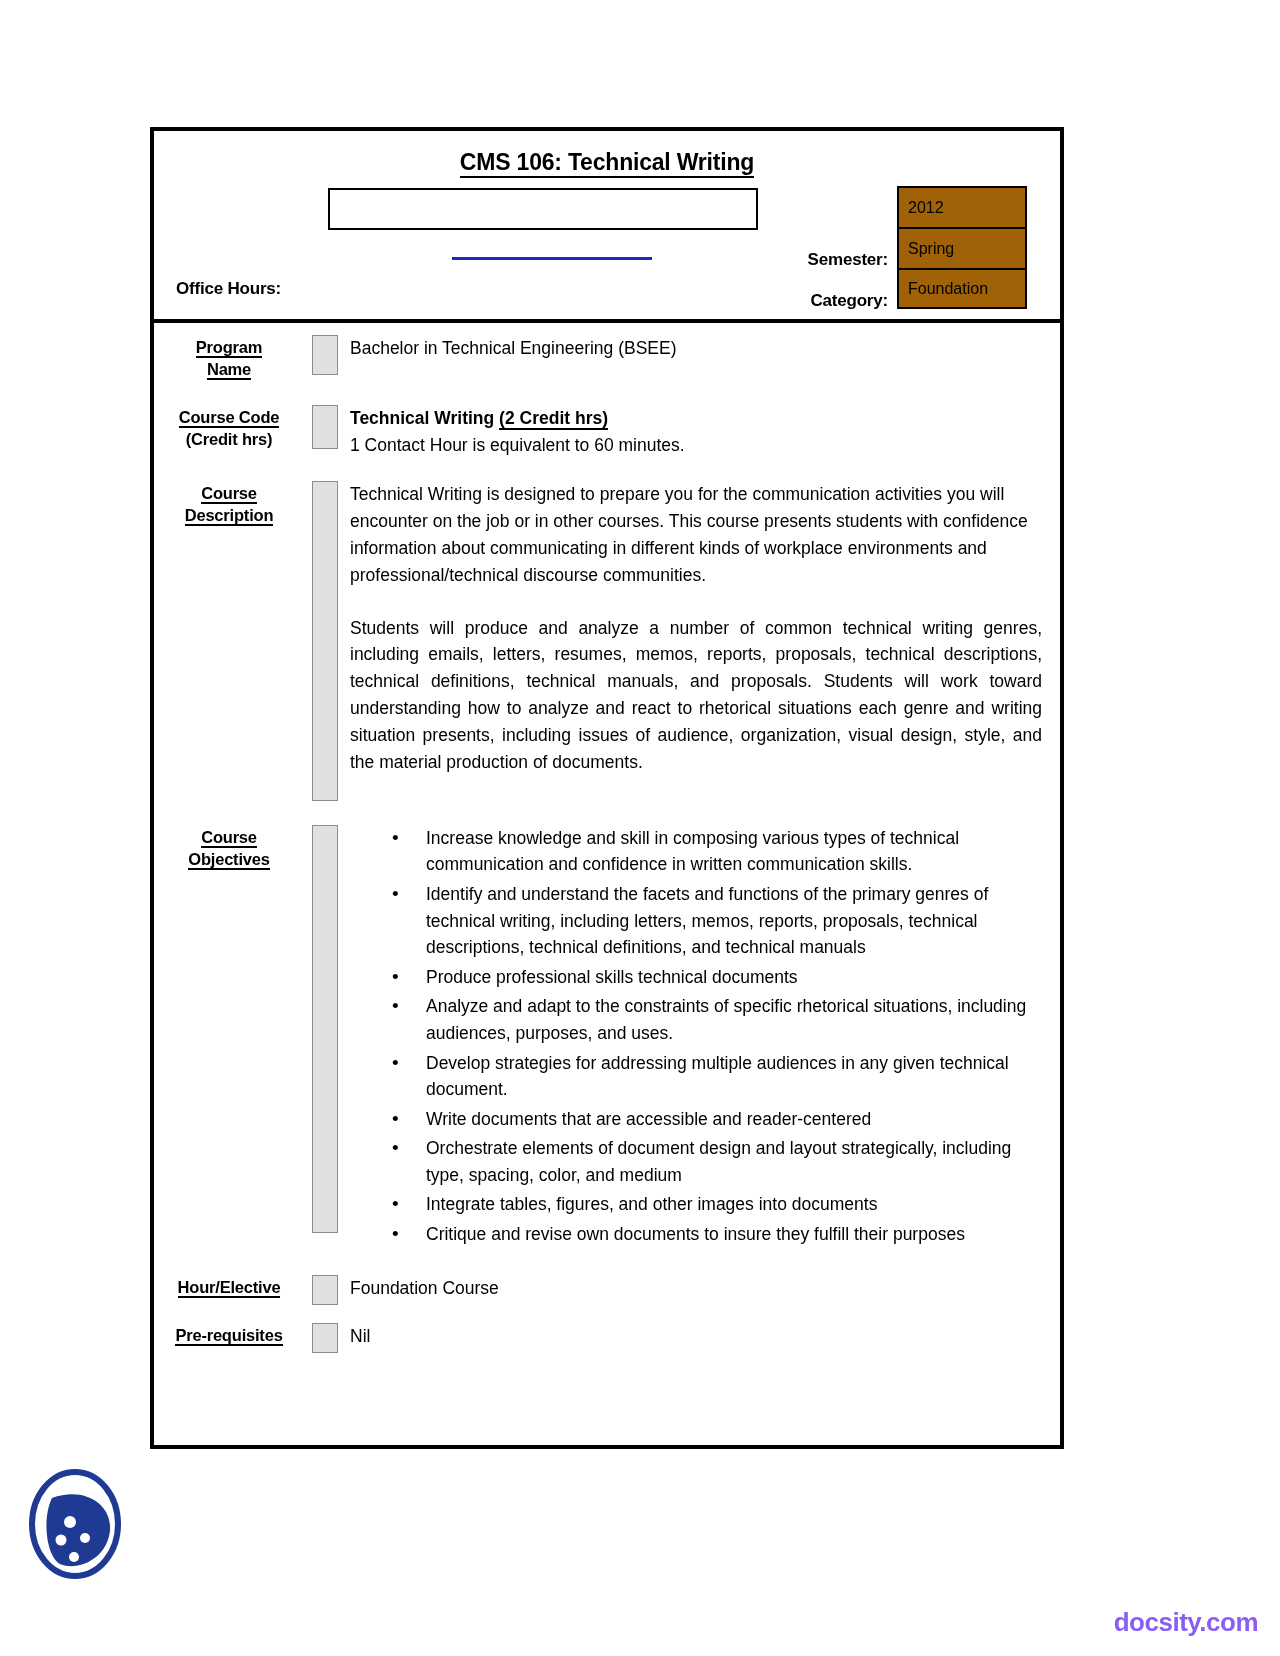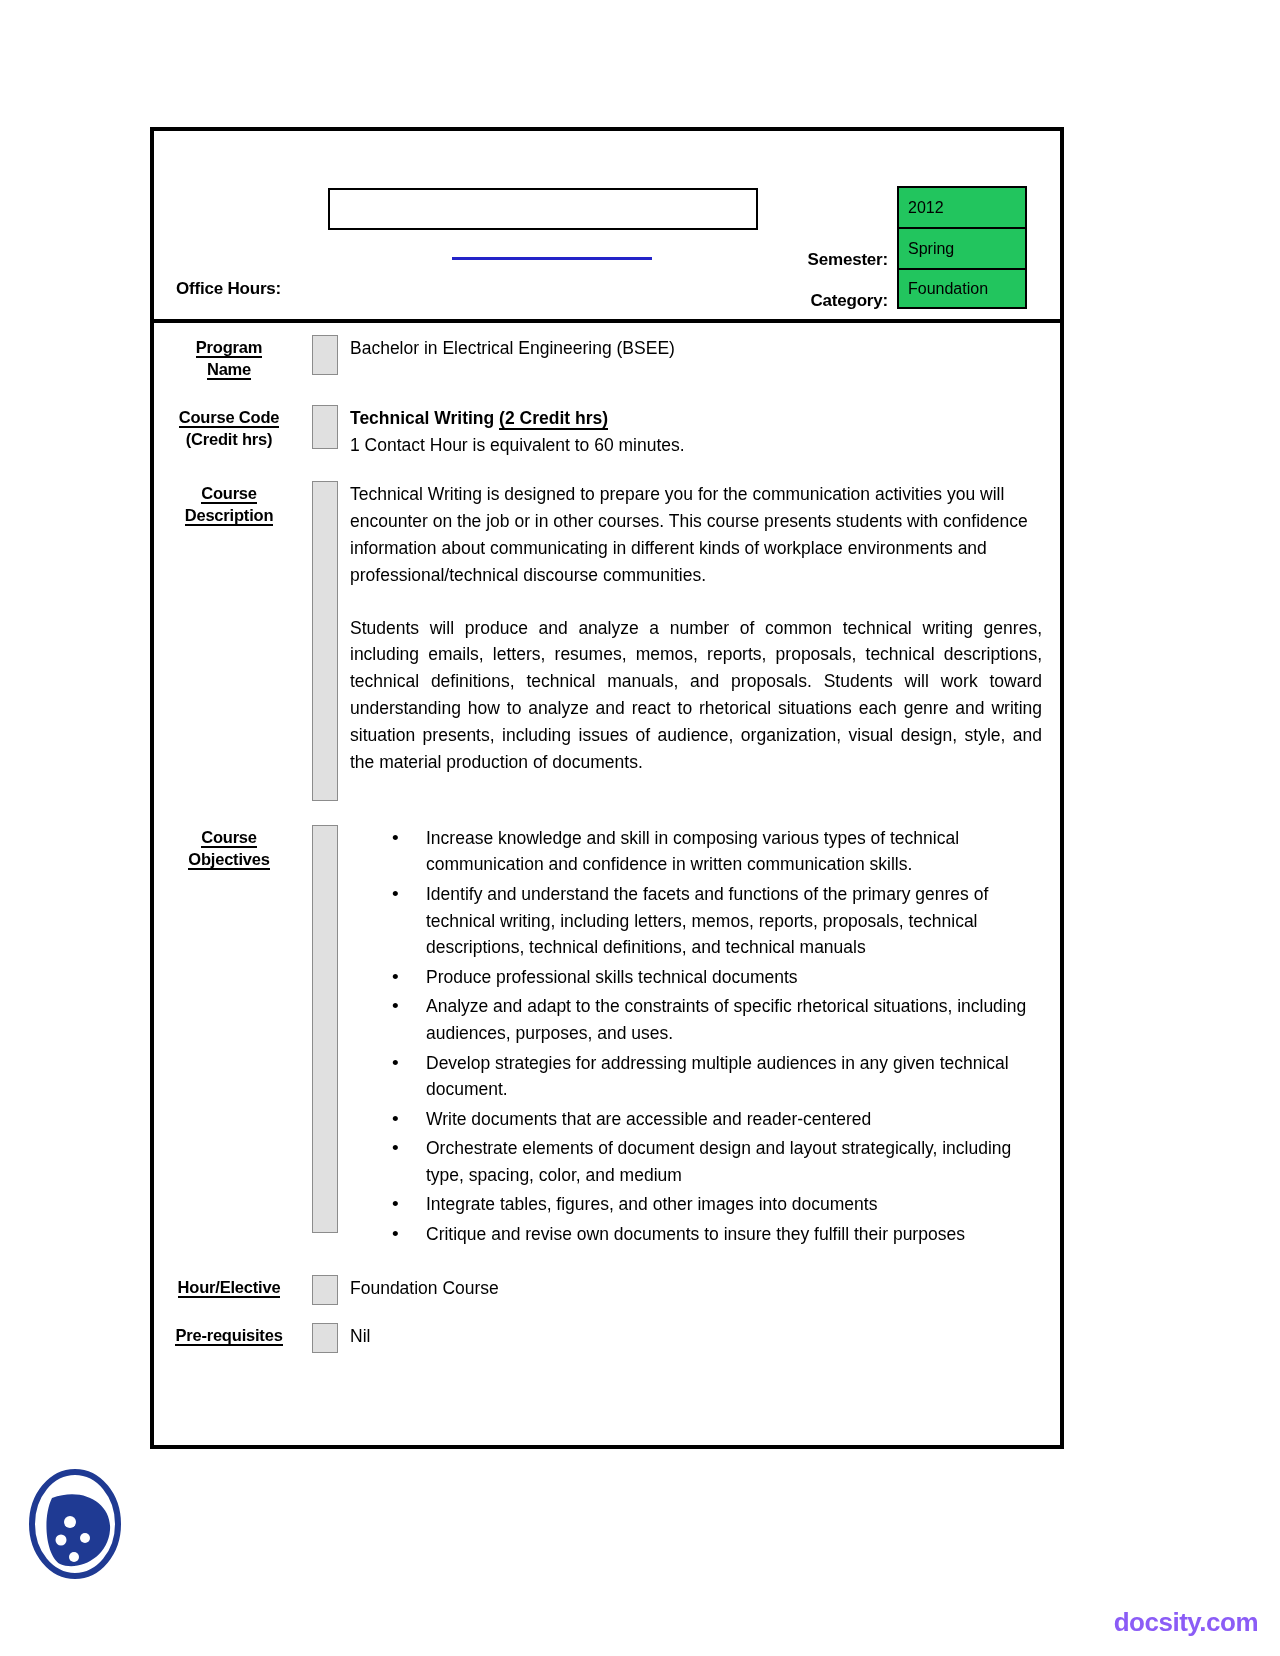--- a/index.html
+++ b/index.html
@@ -220,6 +220,9 @@
 
   <div class="header-block">
 
+    <div class="course-title">
+      <span>CMS 106: Technical Writing</span>
+    </div>
 
     <div class="instructor-box">
       <span></span>

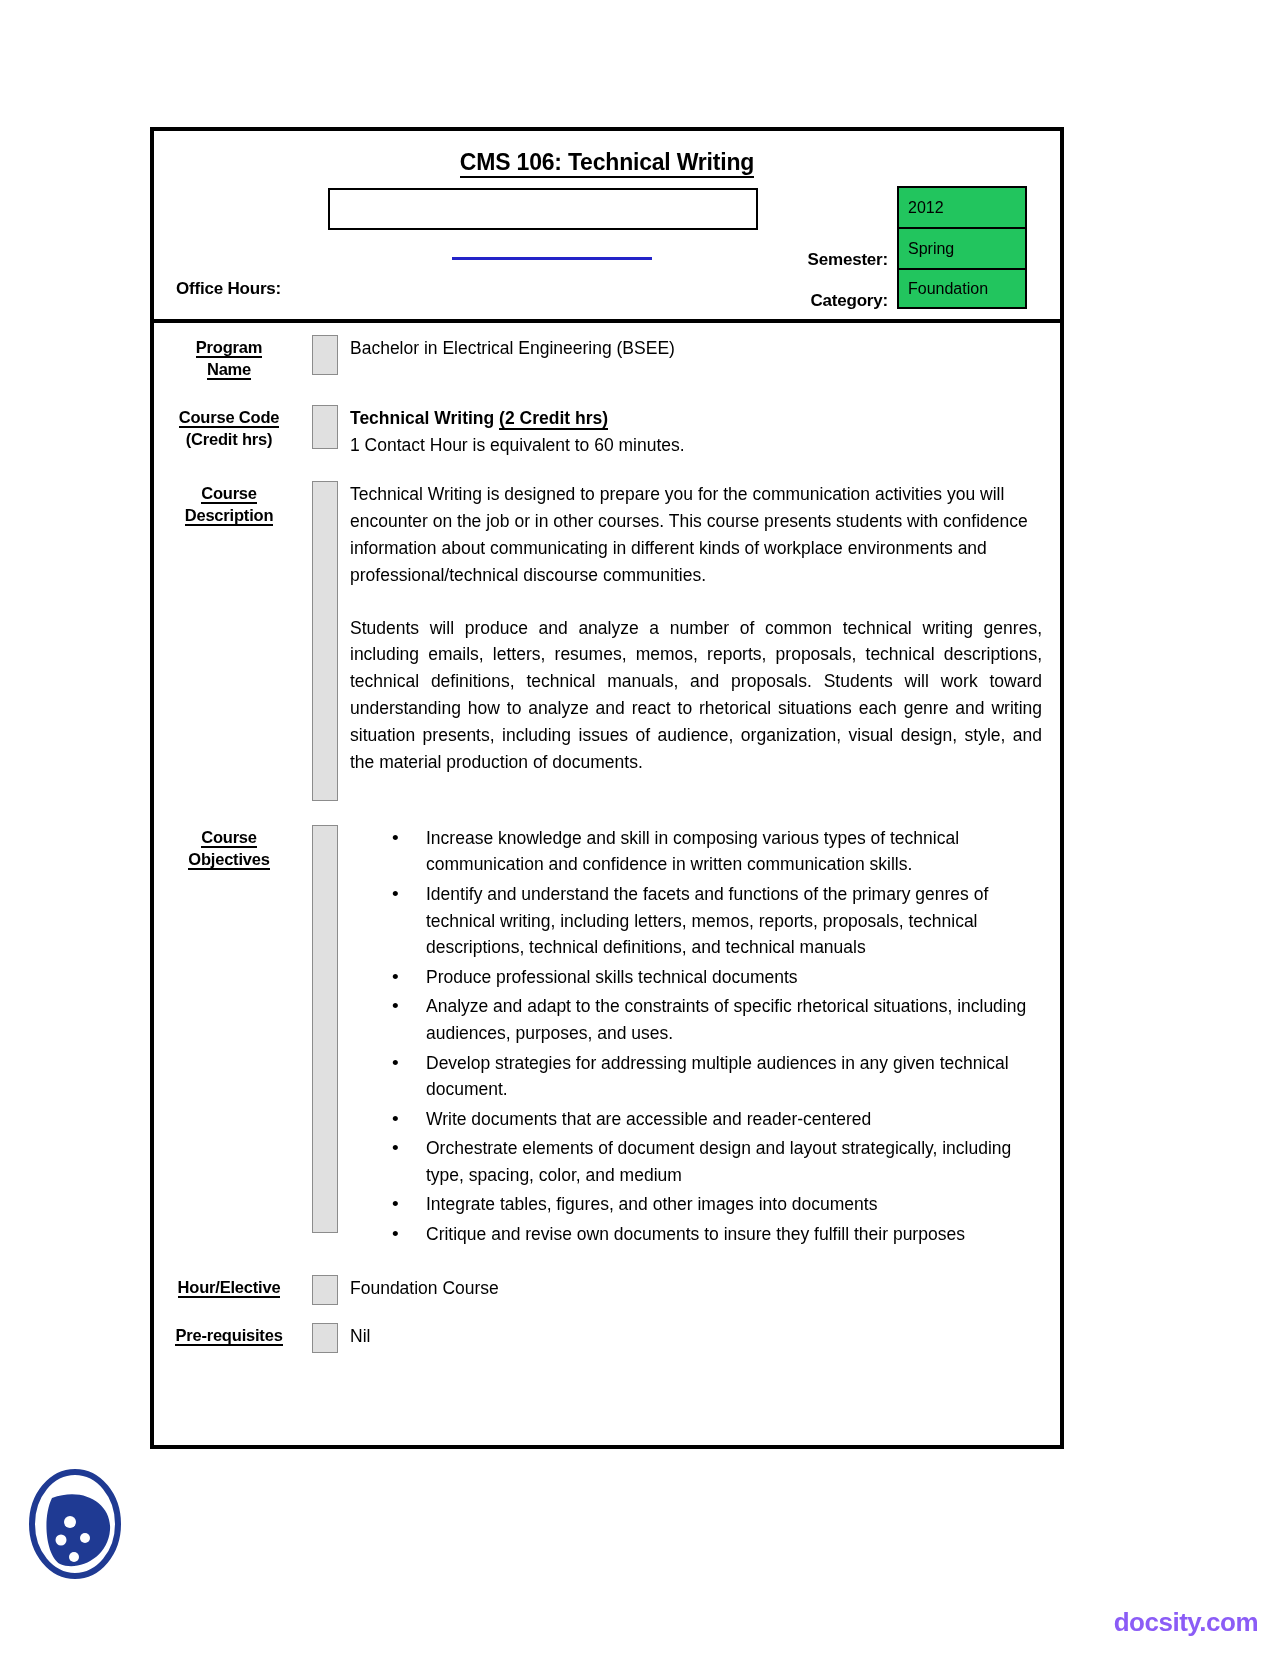--- a/index.html
+++ b/index.html
@@ -96,7 +96,7 @@
     align-items: center;
     padding-left: 9px;
     font-size: 16px;
-    background: #22c55e;
+    background: #a16207;
   }
   .meta-row:last-child .meta-cell {
     border-bottom: 2px solid #000;

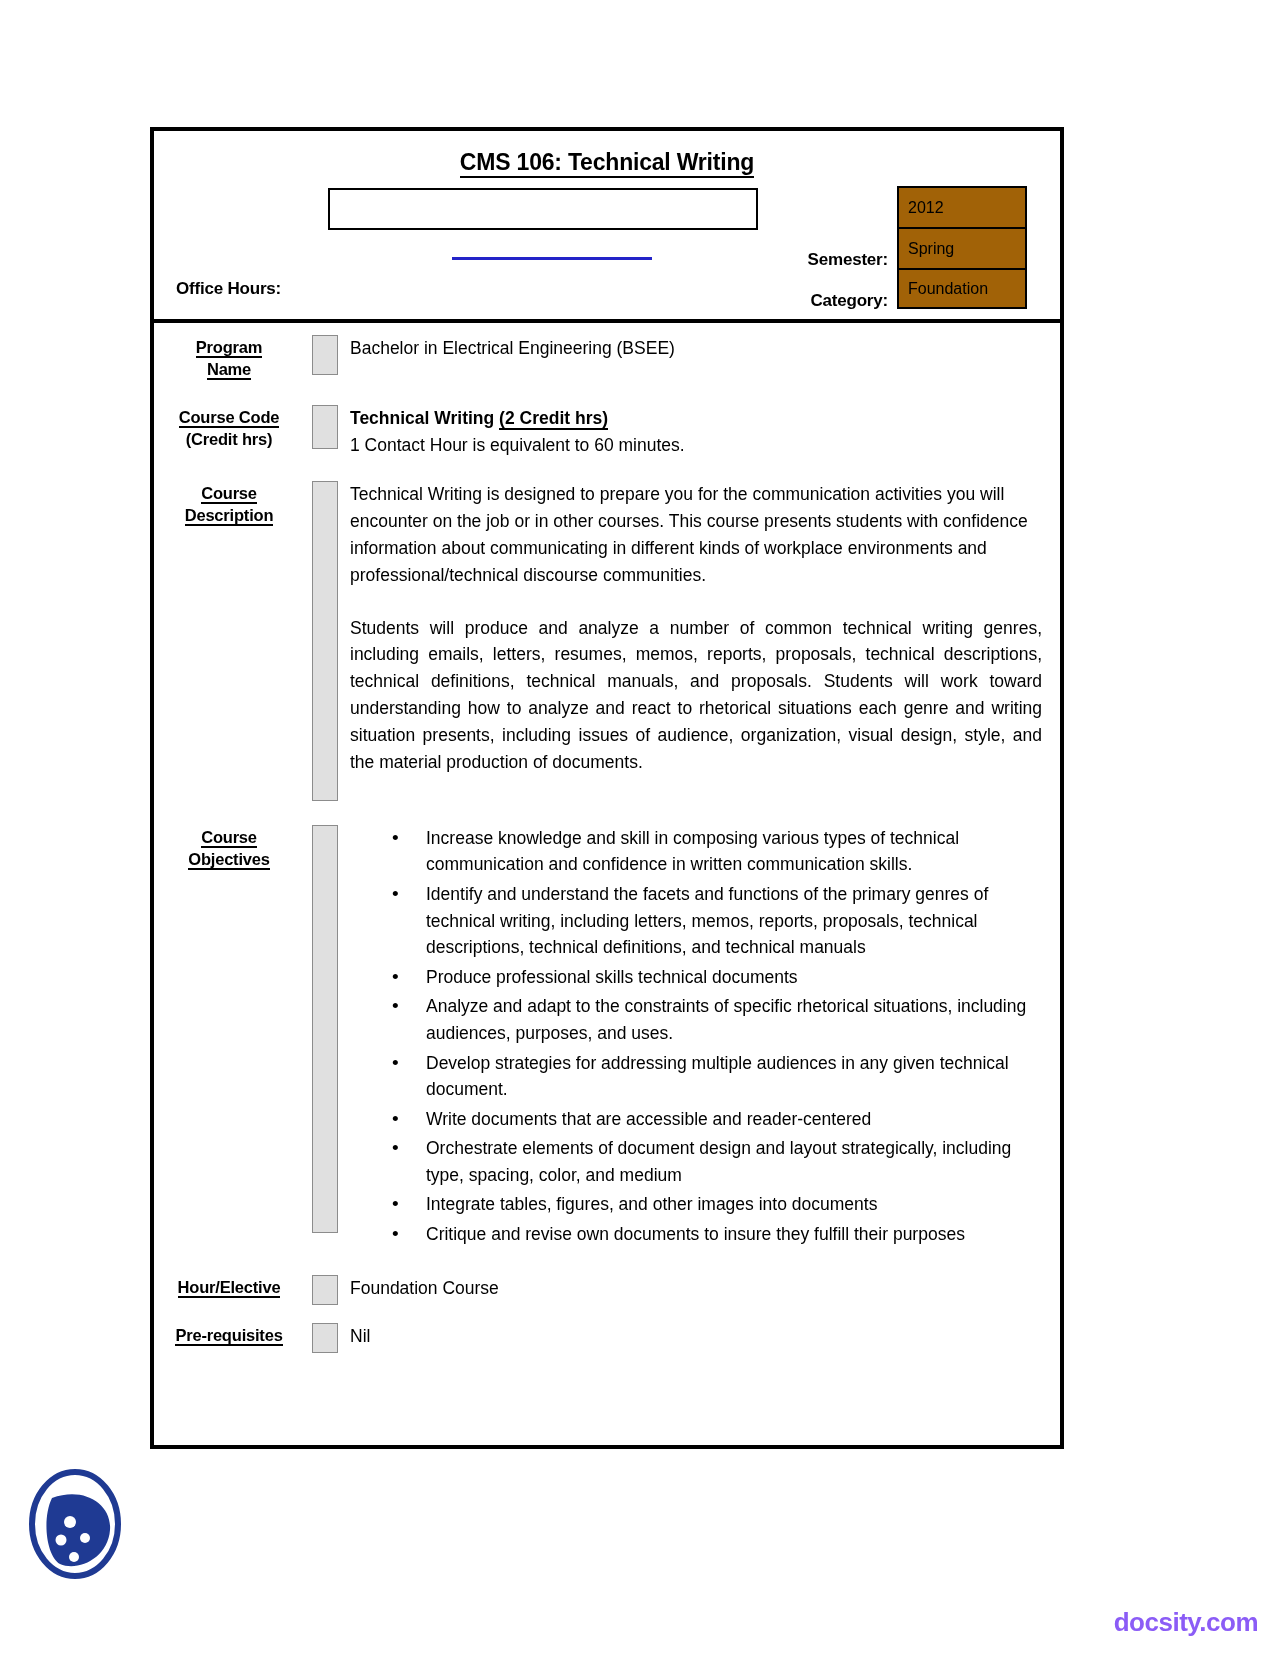--- a/index.html
+++ b/index.html
@@ -260,7 +260,7 @@
       </div>
       <div class="gray-box" style="height:40px;"></div>
       <div class="row-content">
-        <span>Bachelor in Electrical Engineering (BSEE)</span>
+        <span>Bachelor in Technical Engineering (BSEE)</span>
       </div>
     </div>
 

